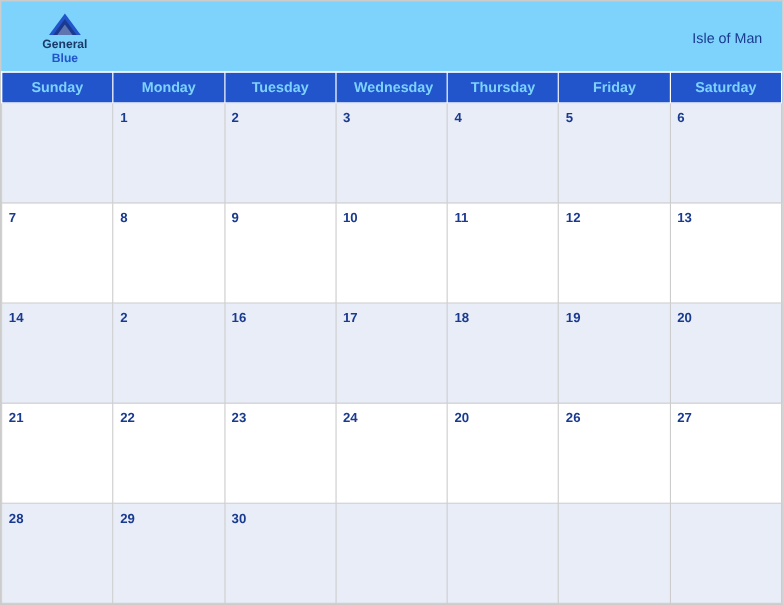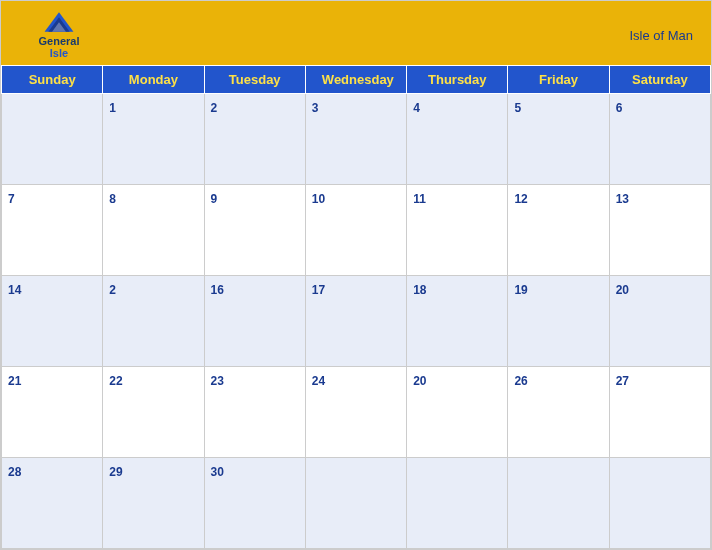--- a/index.html
+++ b/index.html
@@ -23,7 +23,7 @@
       align-items: center;
       justify-content: space-between;
       padding: 10px 18px 6px 18px;
-      background: #eab308;
+      background: #7dd3fc;
     }
     .logo-area {
       display: flex;

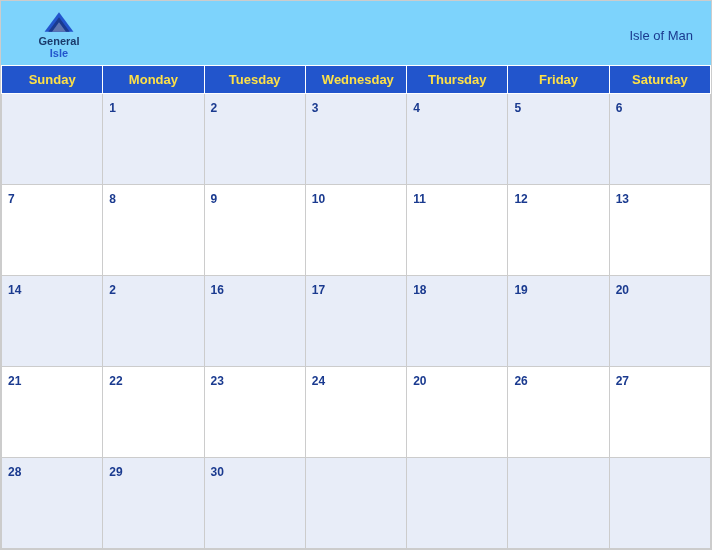--- a/index.html
+++ b/index.html
@@ -109,7 +109,7 @@
         <polygon points="25,18 36,33 14,33" fill="#fff" opacity="0.3"></polygon>
       </svg>
       <span class="logo-text-general">General</span>
-      <span class="logo-text-blue">Isle</span>
+      <span class="logo-text-blue">Blue</span>
     </div>
     <div class="region-area">
       <span class="region-label">Isle of Man</span>

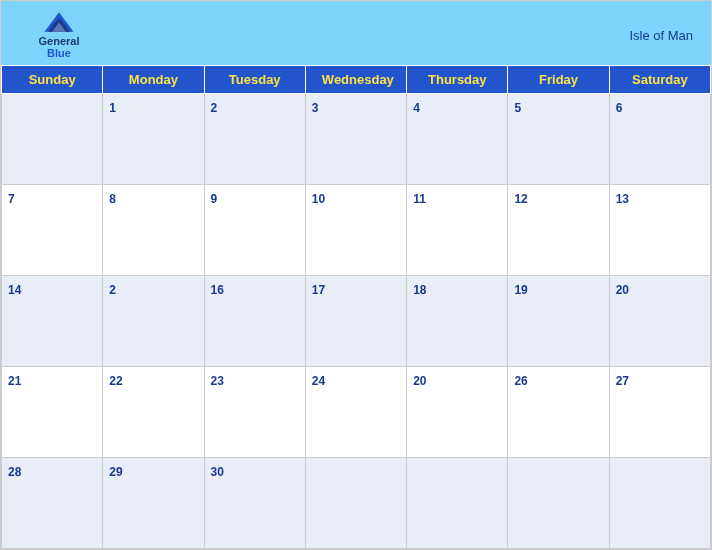--- a/index.html
+++ b/index.html
@@ -74,7 +74,7 @@
     }
     .calendar-table th {
       background: #2255cc;
-      color: #fde047;
+      color: #7dd3fc;
       text-align: center;
       font-size: 13px;
       font-weight: bold;

